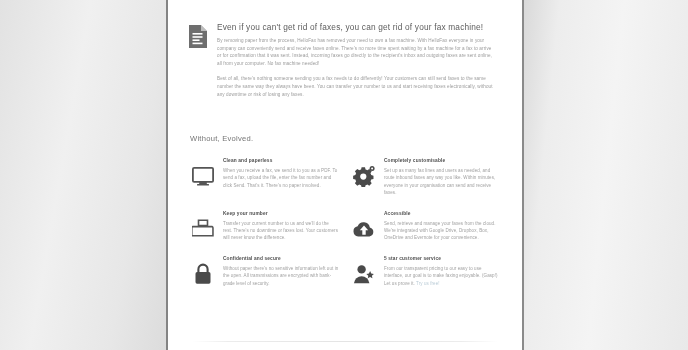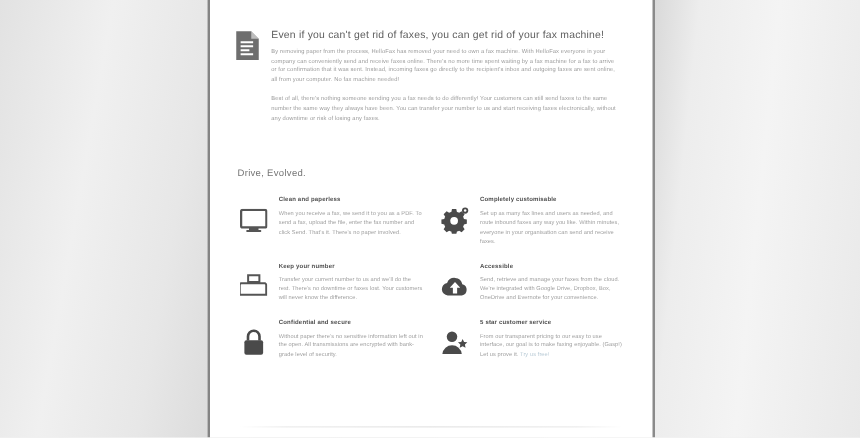--- a/index.html
+++ b/index.html
@@ -200,7 +200,7 @@
         </div>
       </div>
 
-      <div class="section-title">Drive, Evolved.</div>
+      <div class="section-title">Without, Evolved.</div>
 
       <div class="features">
 

